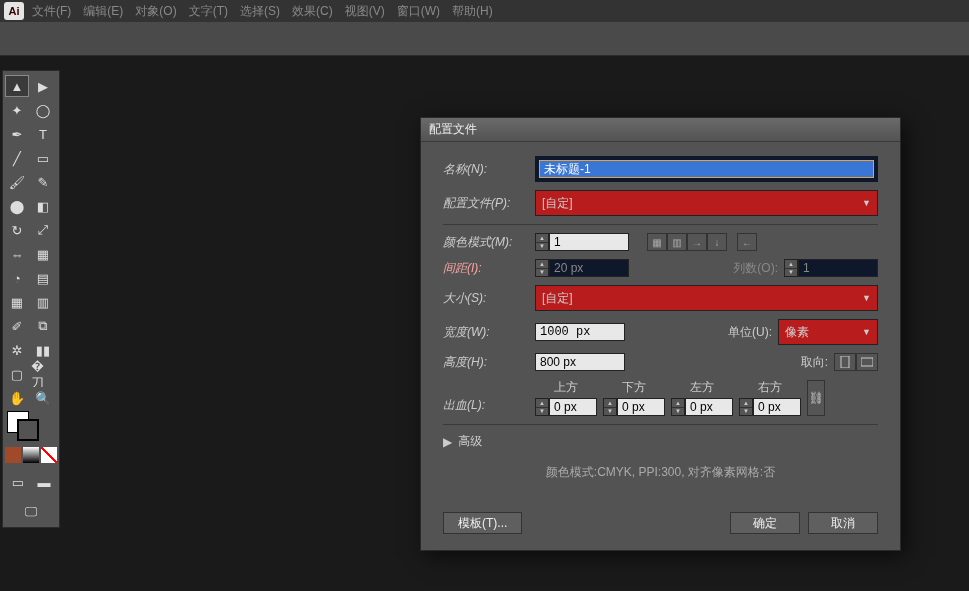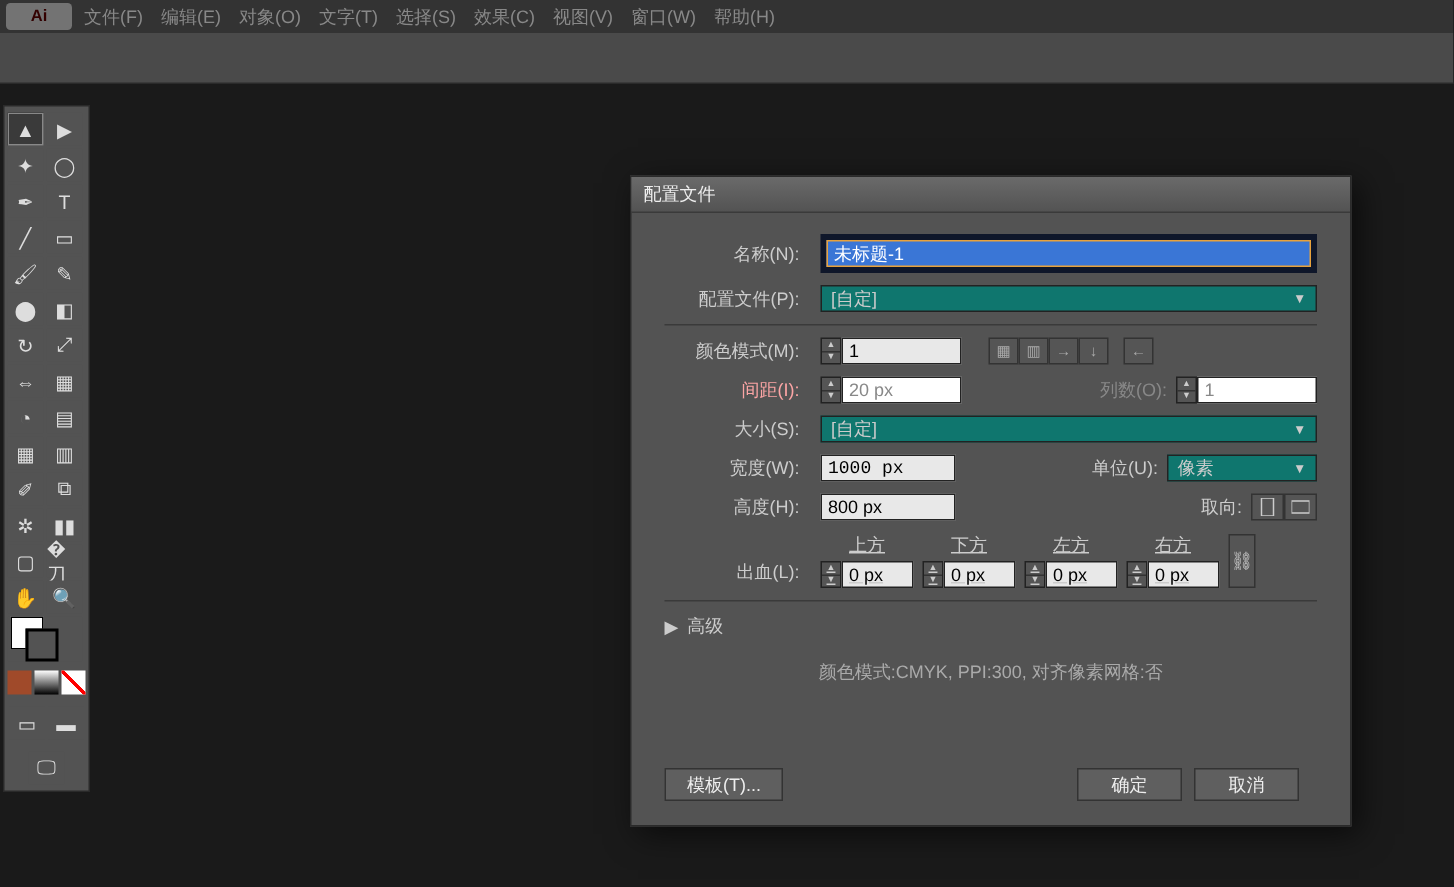--- a/index.html
+++ b/index.html
@@ -7,7 +7,7 @@
 
 
 .menubar { height: 22px; background: #333333; display: flex; align-items: center; padding-left: 4px; cursor: default; }
-.app-icon { width: 44px; height: 18px; background: #737373; border-radius: 3px; display: flex; align-items: center; justify-content: center; font-weight: bold; color: #330000; font-size: 11px; margin-right: 8px; }
+.app-icon { width: 20px; height: 18px; background: #e5e5e5; border-radius: 3px; display: flex; align-items: center; justify-content: center; font-weight: bold; color: #330000; font-size: 11px; margin-right: 8px; }
 .menubar .menu-label { color: #888; margin-right: 12px; font-size: 12px; }
 
 

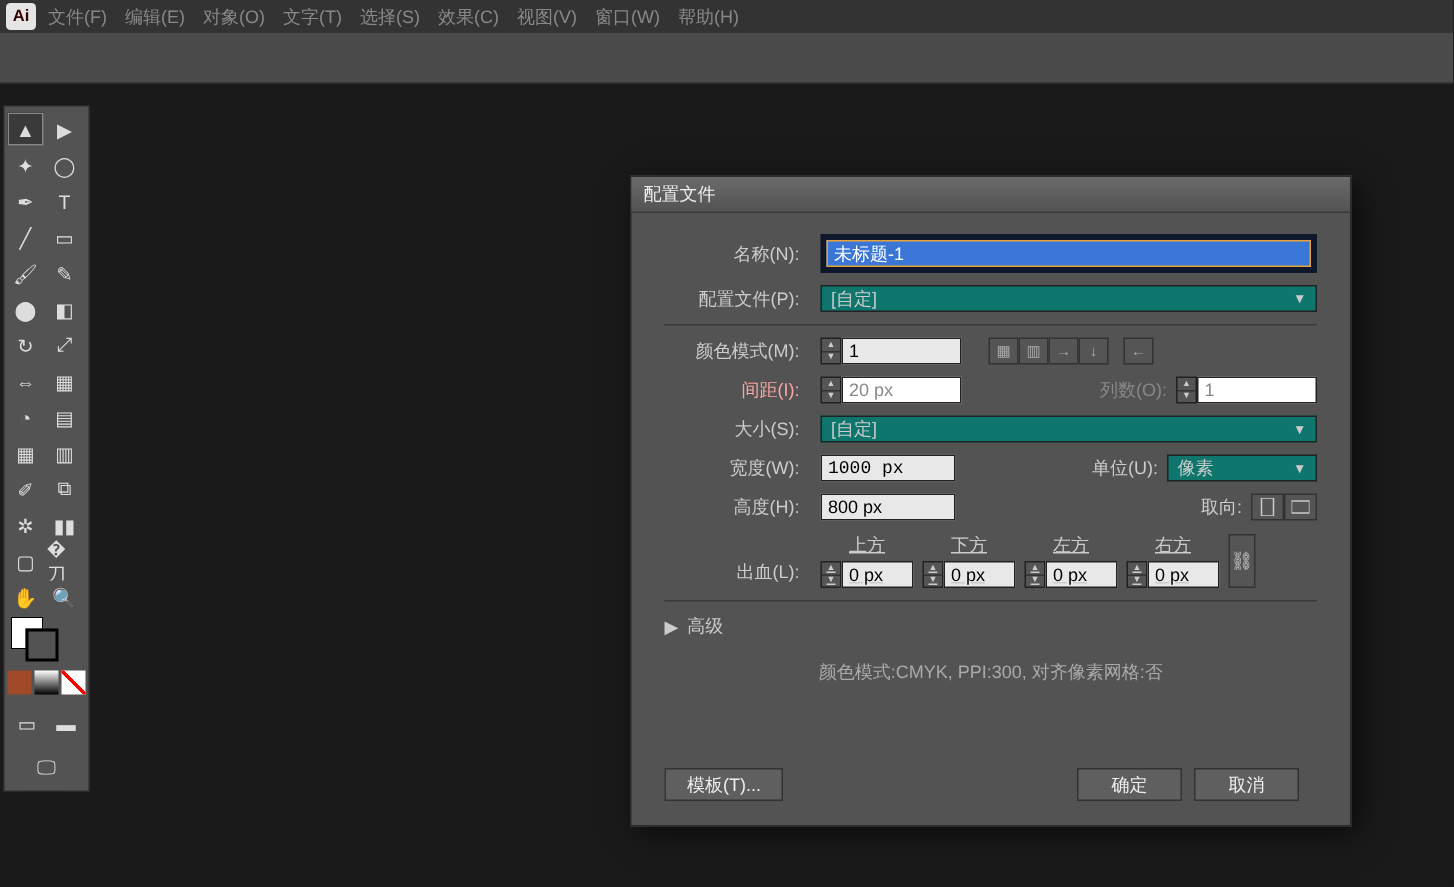--- a/index.html
+++ b/index.html
@@ -31,7 +31,7 @@
 .dialog .body{padding:14px 22px 14px 22px;}
 
 .form-row{display:flex;align-items:center;margin-bottom:8px;}
-.form-row .lbl{width:90px;text-align:right;color:#ccc;margin-right:14px;}
+.form-row .lbl{width:90px;color:#ccc;margin-right:2px;font-style:italic;}
 .form-row .lbl.dim{color:#fca5a5;}
 .dim{color:#888;}
 .inp{background:#e8e8e8;color:#000;border:1px solid #222;height:18px;padding:0 4px;font-size:12px;}

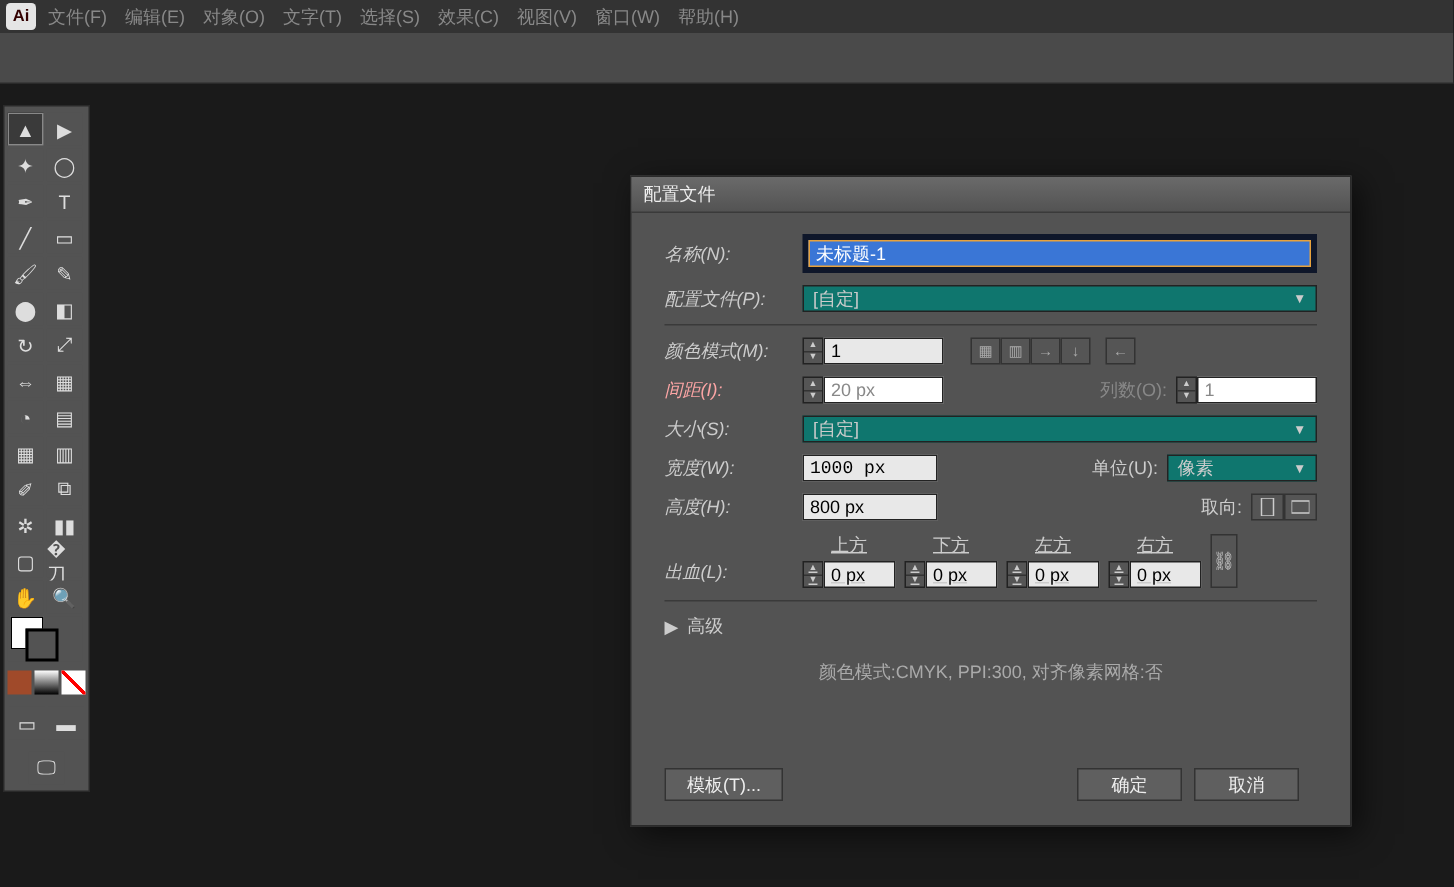--- a/index.html
+++ b/index.html
@@ -38,7 +38,7 @@
 .inp.dark{background:#ffffff;color:#888;}
 .inp.sel{background:#3a76d6;color:#fff;border:1px solid #e8a23c;}
 .wrap-orange{border:4px solid #0f172a;padding:0;display:inline-block;}
-.sel-dd{background:#0f766e;color:#ccc;border:1px solid #222;height:18px;display:flex;align-items:center;justify-content:space-between;padding:0 6px;font-size:12px;flex:1;}
+.sel-dd{background:#b91c1c;color:#ccc;border:1px solid #222;height:18px;display:flex;align-items:center;justify-content:space-between;padding:12px 6px;font-size:12px;flex:1;}
 .sel-dd .arrow{font-size:9px;color:#ccc;}
 .stepper{width:14px;height:18px;background:#555;border:1px solid #222;display:inline-flex;flex-direction:column;}
 .stepper span{flex:1;display:flex;align-items:center;justify-content:center;font-size:6px;color:#ccc;border-bottom:1px solid #333;}

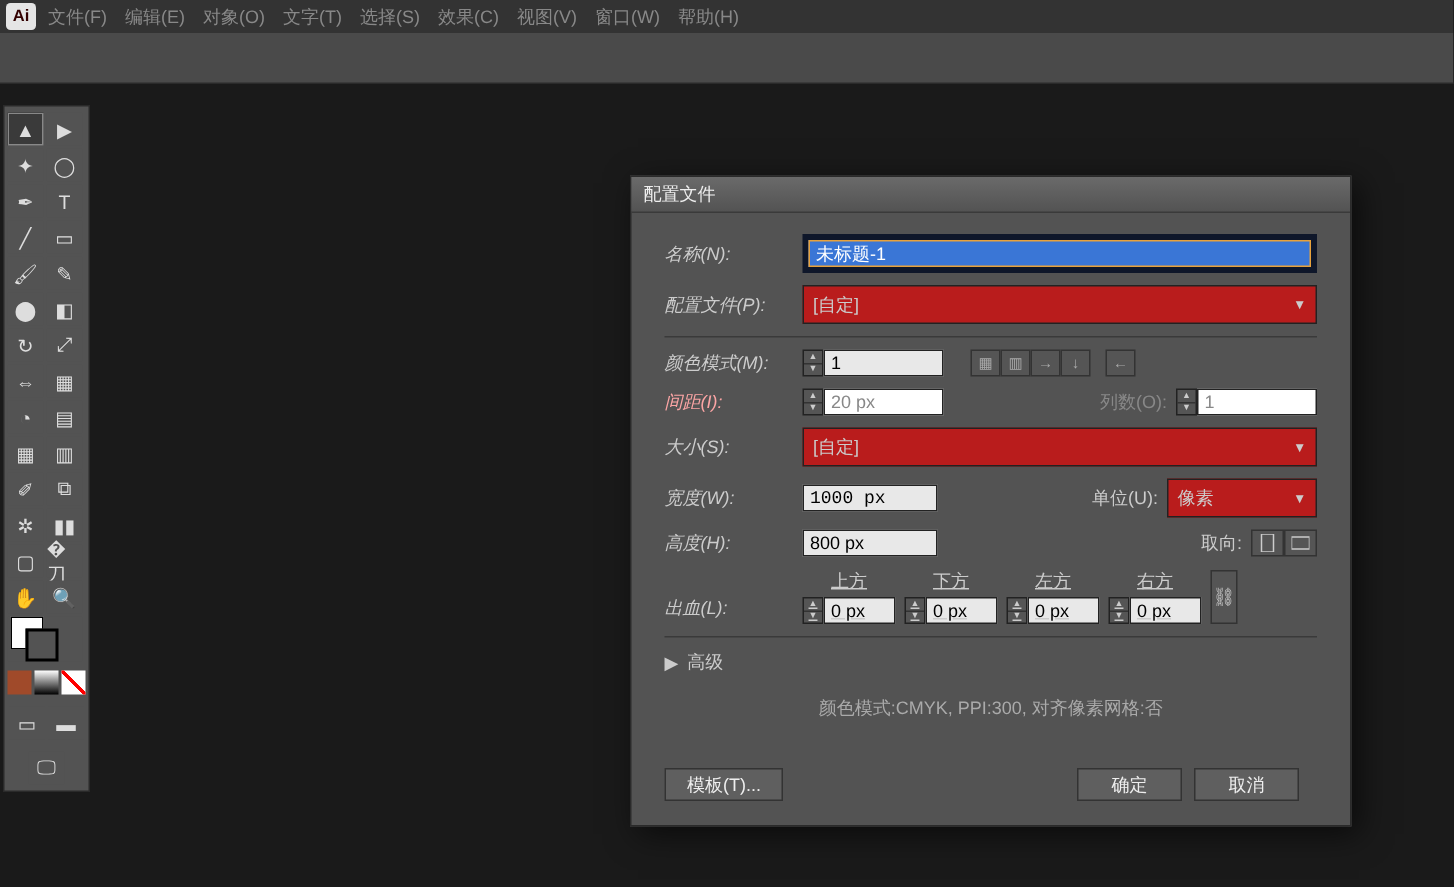--- a/index.html
+++ b/index.html
@@ -35,7 +35,7 @@
 .form-row .lbl.dim{color:#fca5a5;}
 .dim{color:#888;}
 .inp{background:#e8e8e8;color:#000;border:1px solid #222;height:18px;padding:0 4px;font-size:12px;}
-.inp.dark{background:#ffffff;color:#888;}
+.inp.dark{background:#0f172a;color:#888;}
 .inp.sel{background:#3a76d6;color:#fff;border:1px solid #e8a23c;}
 .wrap-orange{border:4px solid #0f172a;padding:0;display:inline-block;}
 .sel-dd{background:#b91c1c;color:#ccc;border:1px solid #222;height:18px;display:flex;align-items:center;justify-content:space-between;padding:12px 6px;font-size:12px;flex:1;}

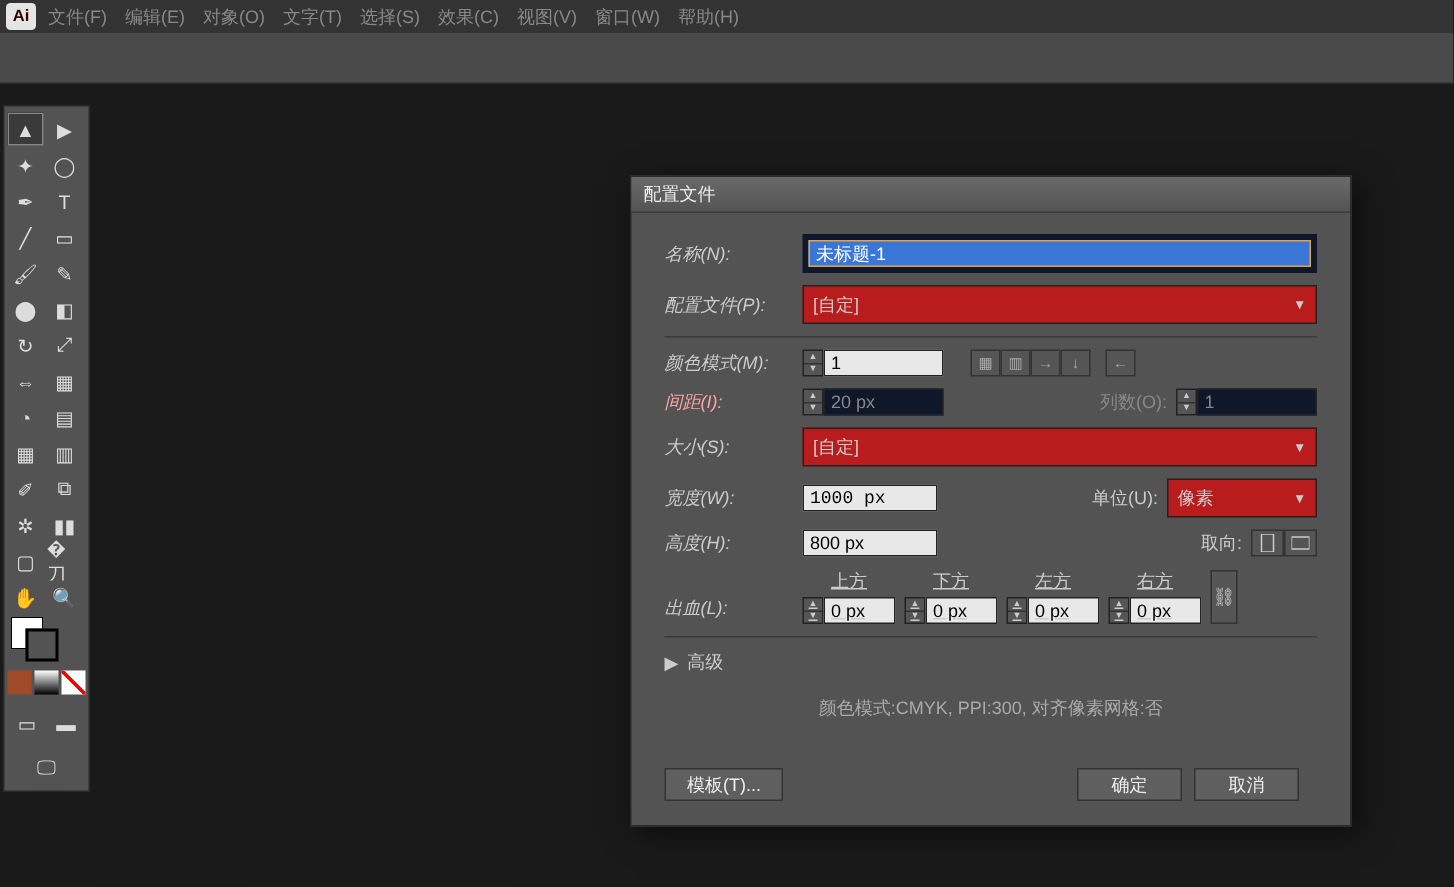--- a/index.html
+++ b/index.html
@@ -47,7 +47,7 @@
 hr.sep{border:none;border-top:1px solid #3a3a3a;margin:8px 0;}
 .section-header{display:flex;align-items:center;gap:6px;color:#ccc;cursor:pointer;}
 .bleed-group{display:flex;align-items:center;gap:6px;}
-.bleed-col{display:flex;flex-direction:column;align-items:center;gap:2px;color:#ccc;text-decoration:underline;}
+.bleed-col{display:flex;flex-direction:column;align-items:center;gap:2px;color:#ccc;}
 .bleed-col .inp{width:48px;}
 .info-line{color:#aaa;text-align:center;margin-top:14px;}
 .button-row{position:absolute;left:0;right:12px;bottom:16px;display:flex;padding:0 22px;gap:8px;}

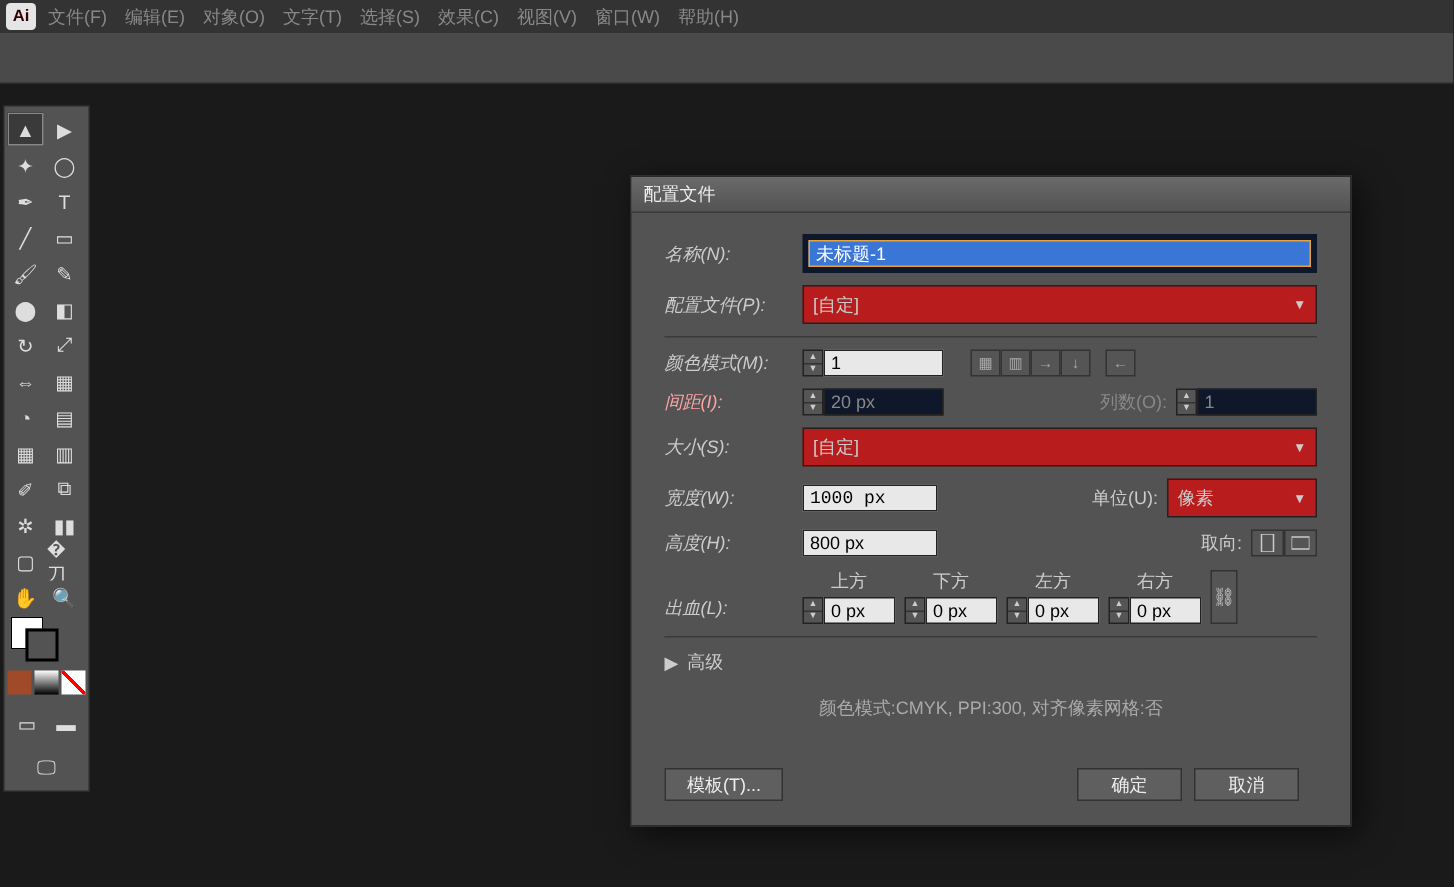--- a/index.html
+++ b/index.html
@@ -50,7 +50,7 @@
 .bleed-col{display:flex;flex-direction:column;align-items:center;gap:2px;color:#ccc;}
 .bleed-col .inp{width:48px;}
 .info-line{color:#aaa;text-align:center;margin-top:14px;}
-.button-row{position:absolute;left:0;right:12px;bottom:16px;display:flex;padding:0 22px;gap:8px;}
+.button-row{position:absolute;left:0;right:0;bottom:16px;display:flex;padding:0 22px;gap:8px;}
 .btn{background:#5f5f5f;border:1px solid #333;color:#eee;height:22px;padding:0 14px;display:inline-flex;align-items:center;justify-content:center;font-size:12px;}
 .spacer{flex:1;}
 .orient-btn{width:22px;height:18px;background:#555;border:1px solid #333;display:inline-flex;align-items:center;justify-content:center;}

